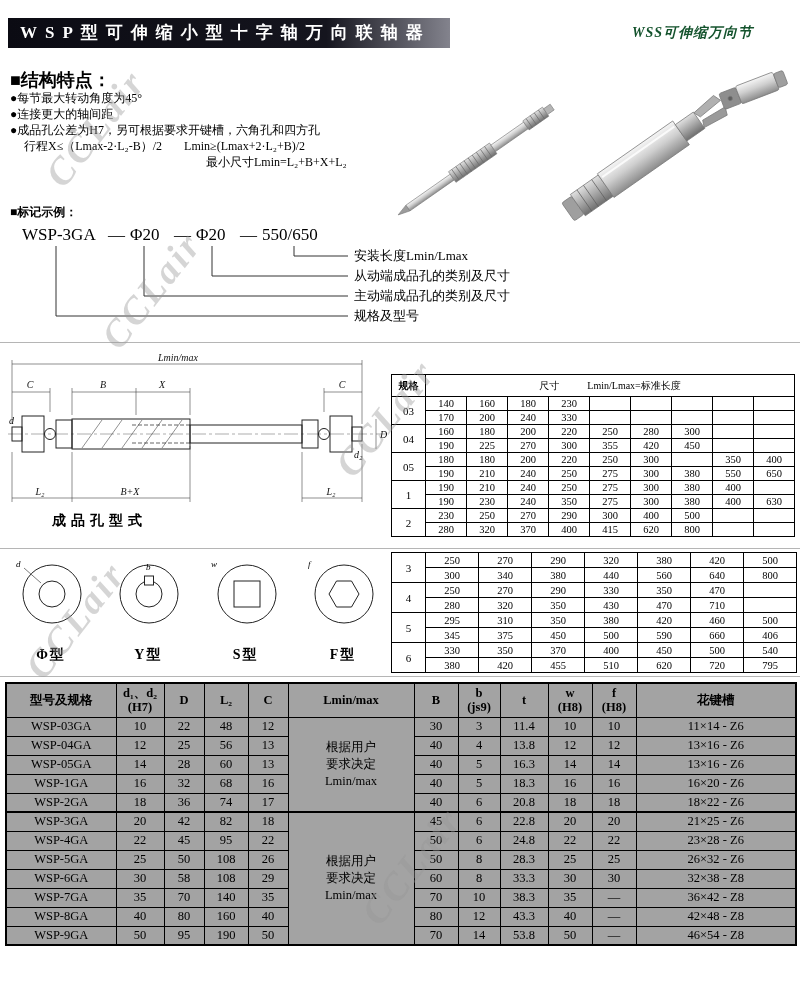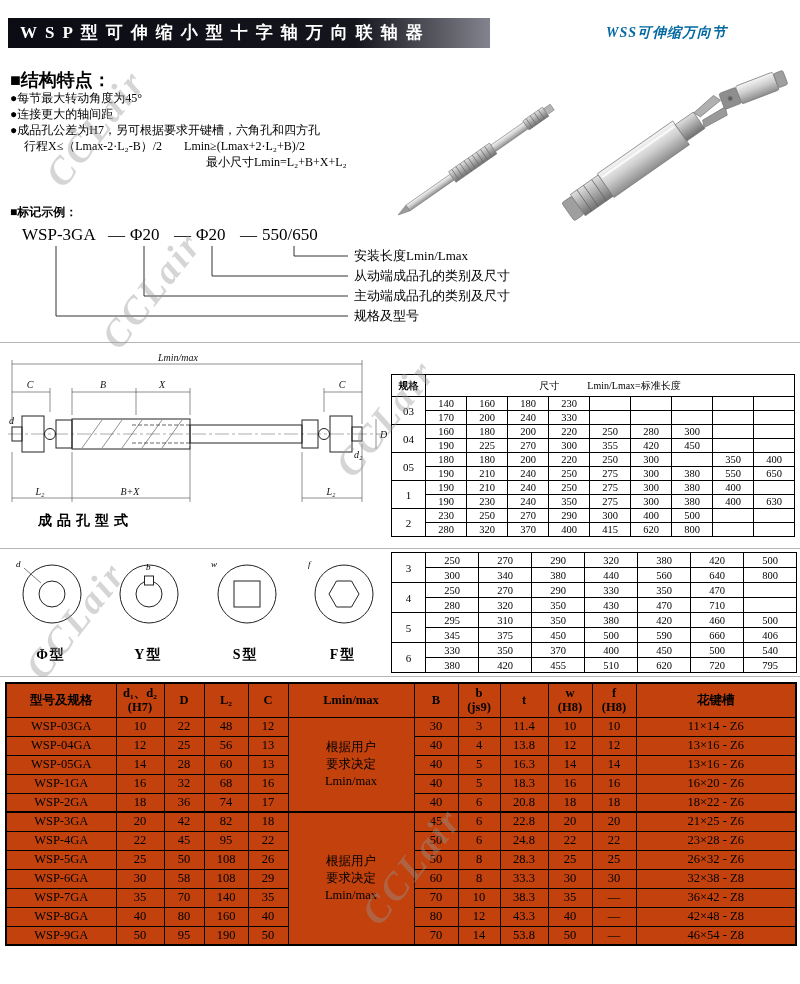--- a/index.html
+++ b/index.html
@@ -10,7 +10,7 @@
   .watermark { position:absolute; font:italic bold 38px "Liberation Serif", serif; color:rgba(150,150,150,.40);
                letter-spacing:3px; transform:rotate(-52deg); transform-origin:0 0; pointer-events:none; z-index:40; }
 
-  .title-bar { position:absolute; left:8px; top:18px; width:482px; height:30px;
+  .title-bar { position:absolute; left:8px; top:18px; width:442px; height:30px;
                background:linear-gradient(90deg,#0b0b13 0%,#15151e 72%,#83838d 100%);
                color:#fff; font-weight:bold; font-size:17px; line-height:30px; letter-spacing:8px; padding-left:12px; }
   .brand-label { position:absolute; left:606px; top:24px; color:#0369a1; font:bold italic 14px "Liberation Serif", serif; letter-spacing:1px; }

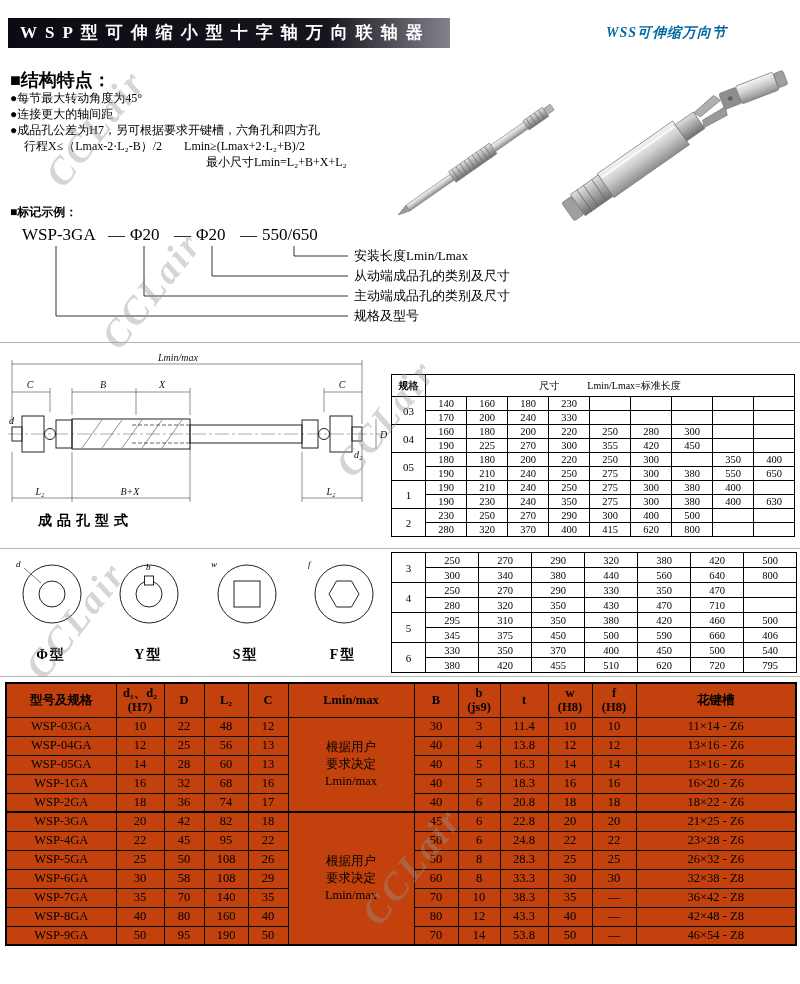--- a/index.html
+++ b/index.html
@@ -13,7 +13,7 @@
   .title-bar { position:absolute; left:8px; top:18px; width:442px; height:30px;
                background:linear-gradient(90deg,#0b0b13 0%,#15151e 72%,#83838d 100%);
                color:#fff; font-weight:bold; font-size:17px; line-height:30px; letter-spacing:8px; padding-left:12px; }
-  .brand-label { position:absolute; left:606px; top:24px; color:#0369a1; font:bold italic 14px "Liberation Serif", serif; letter-spacing:1px; }
+  .brand-label { position:absolute; left:632px; top:24px; color:#14532d; font:bold italic 14px "Liberation Serif", serif; letter-spacing:1px; }
 
   .product-svg { position:absolute; left:390px; top:50px; }
 

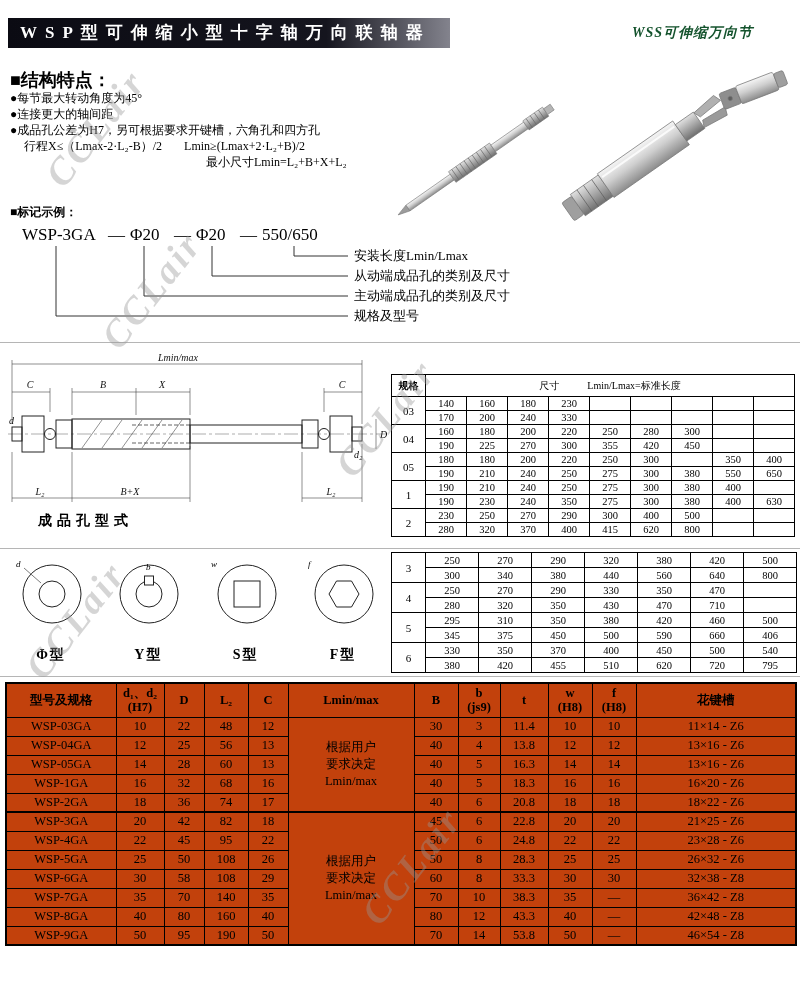--- a/index.html
+++ b/index.html
@@ -30,7 +30,7 @@
   .rule1 { top:342px; } .rule2 { top:548px; } .rule3 { top:676px; }
 
   .drawing-svg { position:absolute; left:6px; top:352px; }
-  .drawing-caption { position:absolute; left:38px; top:512px; font:bold 14px "Liberation Serif", serif; letter-spacing:5px; }
+  .drawing-caption { position:absolute; left:52px; top:512px; font:bold 14px "Liberation Serif", serif; letter-spacing:5px; }
 
   .size-table { position:absolute; border-collapse:collapse; table-layout:fixed; text-align:center;
                 font-size:10.5px; background:#fff; }

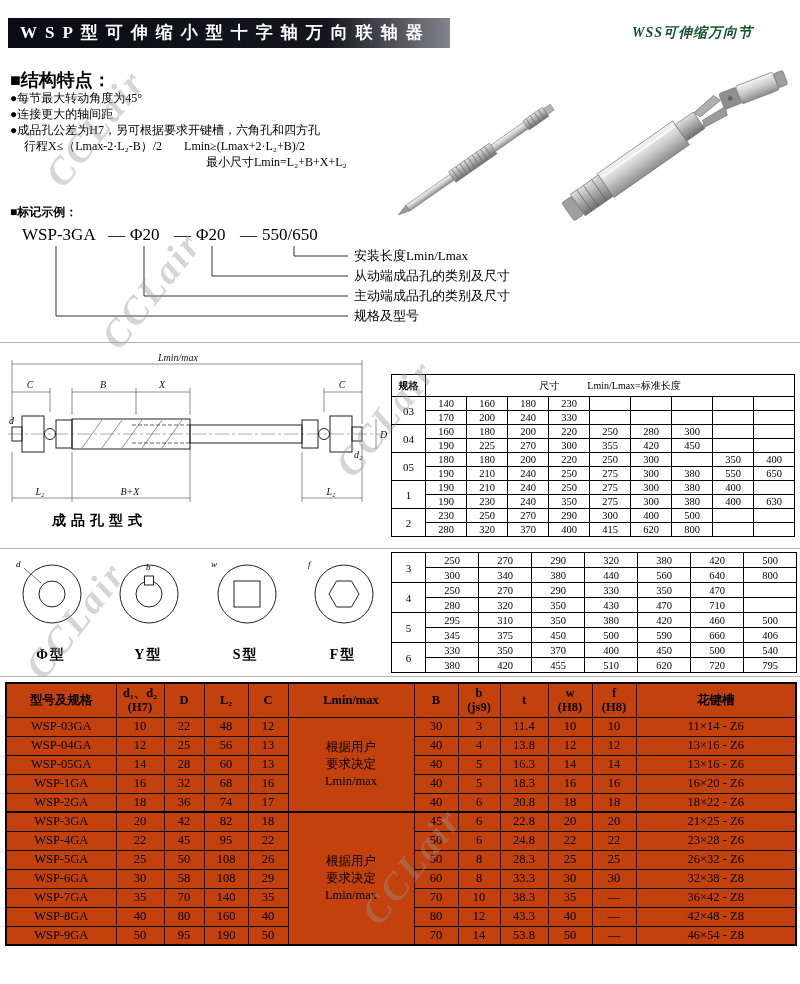--- a/index.html
+++ b/index.html
@@ -48,7 +48,7 @@
   .hole-label { font:bold 14px "Liberation Serif", serif; margin-top:12px; letter-spacing:2px; }
 
   .main-table { position:absolute; left:5px; top:682px; width:790px; border:2px solid #000;
-                border-collapse:collapse; table-layout:fixed; text-align:center; font-size:12.5px; background:#c2410c; }
+                border-collapse:collapse; table-layout:fixed; text-align:center; font-size:12.5px; background:#a3a3a3; }
   .main-table th, .main-table td { border:1px solid #000; padding:0 2px; }
   .main-table thead th { height:34px; font-weight:bold; font-size:12.5px; line-height:14px; }
   .main-table tbody td { height:19px; }

